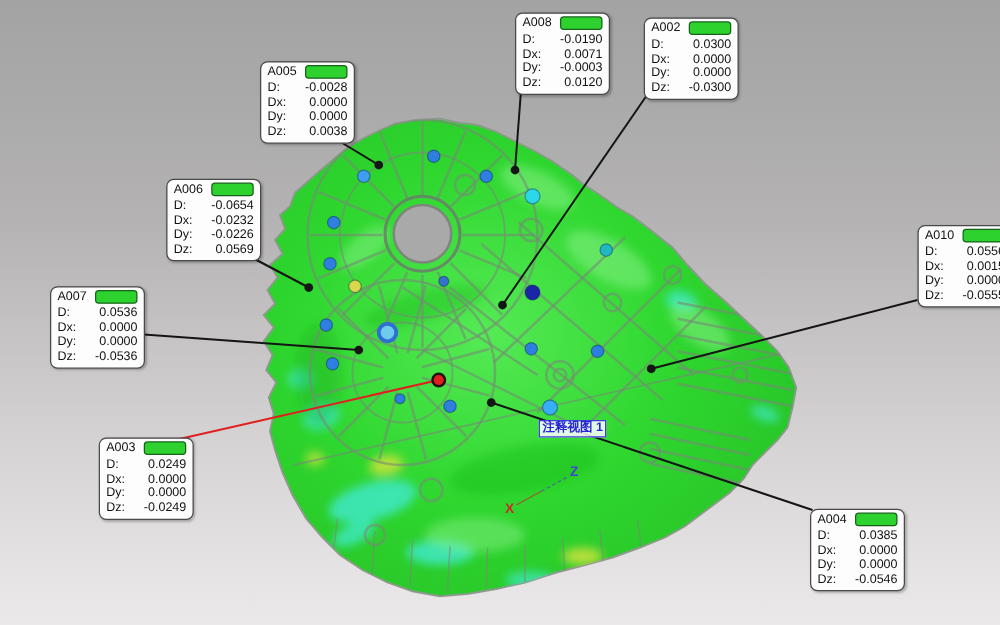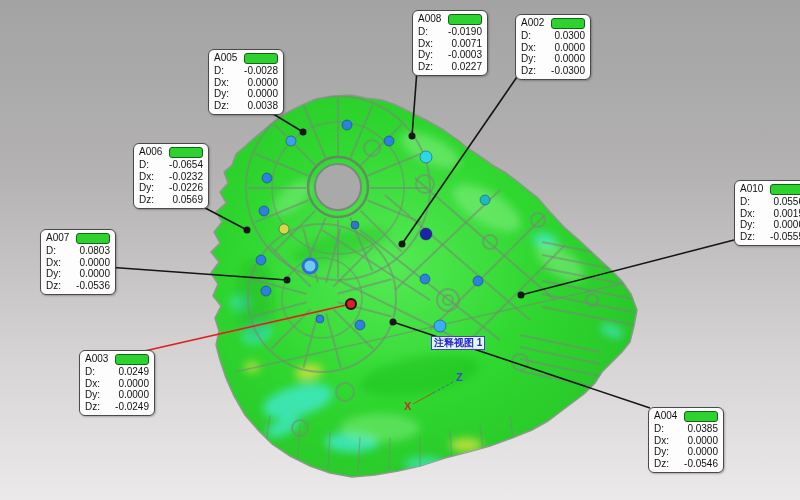--- a/index.html
+++ b/index.html
@@ -10,7 +10,7 @@
   .anno{position:absolute;width:64px;background:#fdfdfd;border:1.5px solid #4a4a4a;
     border-radius:6px;padding:2px 5px 3px 5px;font-size:10px;line-height:11.5px;color:#111;
     box-shadow:1px 1px 2px rgba(0,0,0,0.25);z-index:5;}
-  .anno-head{display:flex;align-items:center;justify-content:space-between;height:12px;margin-bottom:1px;}
+  .anno-head{display:flex;justify-content:space-between;height:12px;margin-bottom:1px;}
   .anno-id{font-size:10px;color:#111;}
   .anno-pill{display:inline-block;width:32px;height:9px;border:1px solid #16621a;
     border-radius:3px;background:#2ed22e;}

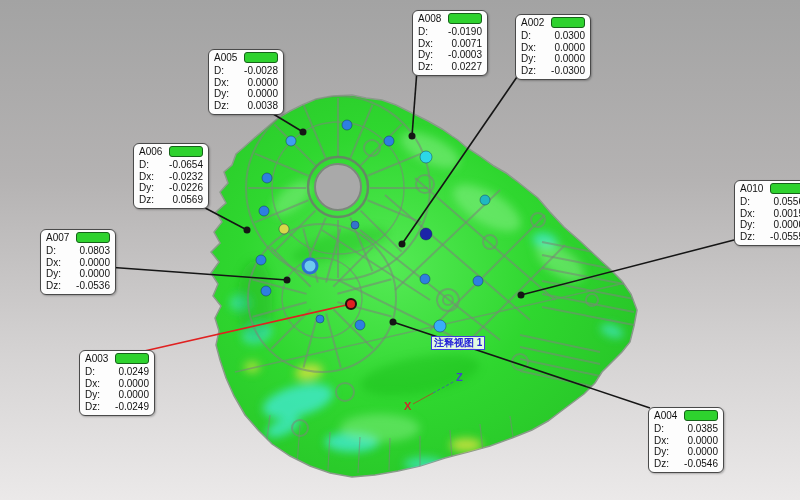--- a/index.html
+++ b/index.html
@@ -216,7 +216,7 @@
       </div>
   <div class="anno-row">
         <span>Dz:</span>
-        <span class="v">0.0227</span>
+        <span class="v">0.0120</span>
       </div>
 </div>
 

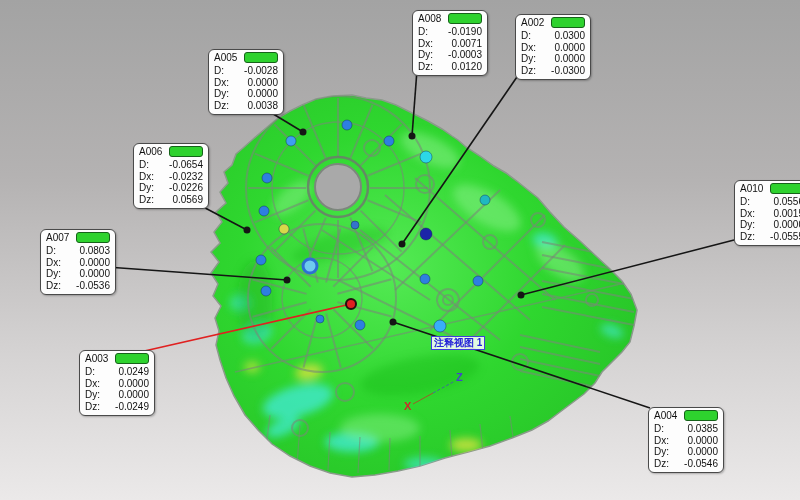--- a/index.html
+++ b/index.html
@@ -296,7 +296,7 @@
       </div>
   <div class="anno-row">
         <span>D:</span>
-        <span class="v">0.0803</span>
+        <span class="v">0.0536</span>
       </div>
   <div class="anno-row">
         <span>Dx:</span>

